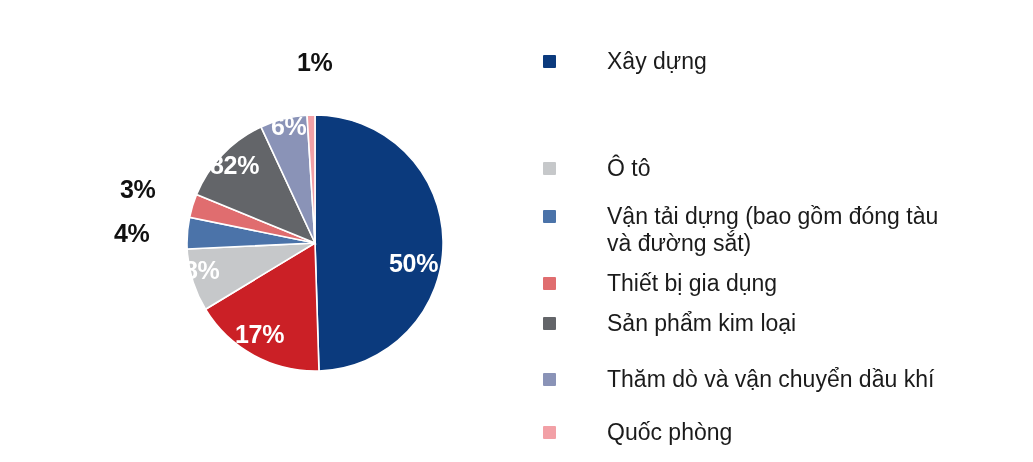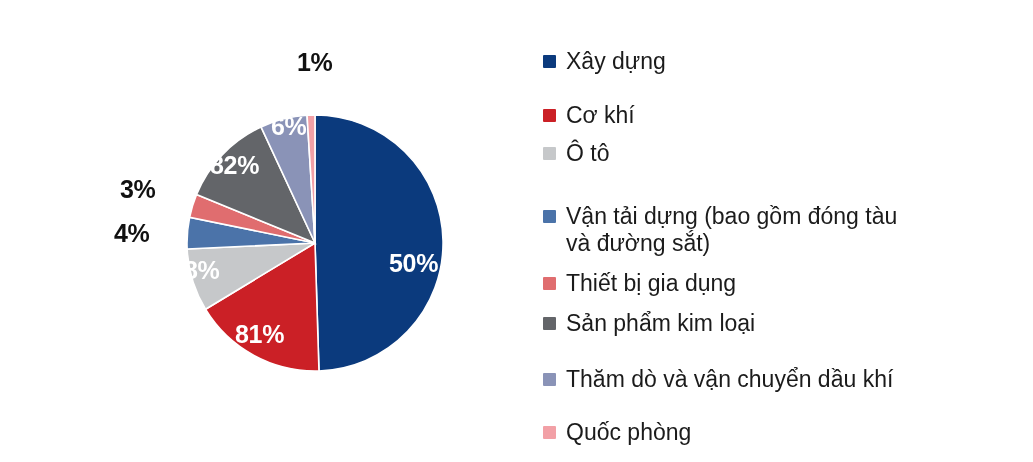--- a/index.html
+++ b/index.html
@@ -77,6 +77,7 @@
     color: #1b1b1b;
     line-height: 1.16;
     max-width: 345px;
+    margin-left: 41px;
   }
 </style>
 </head>

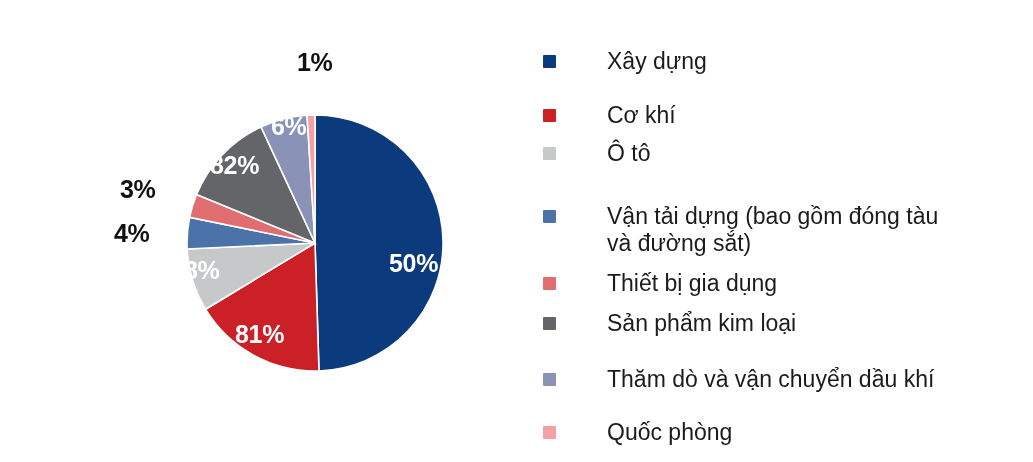--- a/index.html
+++ b/index.html
@@ -115,10 +115,6 @@
         <span class="legend-swatch" style="background: rgb(11, 58, 125);"></span>
         <span class="legend-label">Xây dựng</span>
       </div>
-      <div class="legend-item" style="top: 80px;">
-        <span class="legend-swatch" style="background: rgb(203, 32, 38);"></span>
-        <span class="legend-label">Cơ khí</span>
-      </div>
       <div class="legend-item" style="top: 118px;">
         <span class="legend-swatch" style="background: rgb(198, 200, 202);"></span>
         <span class="legend-label">Ô tô</span>

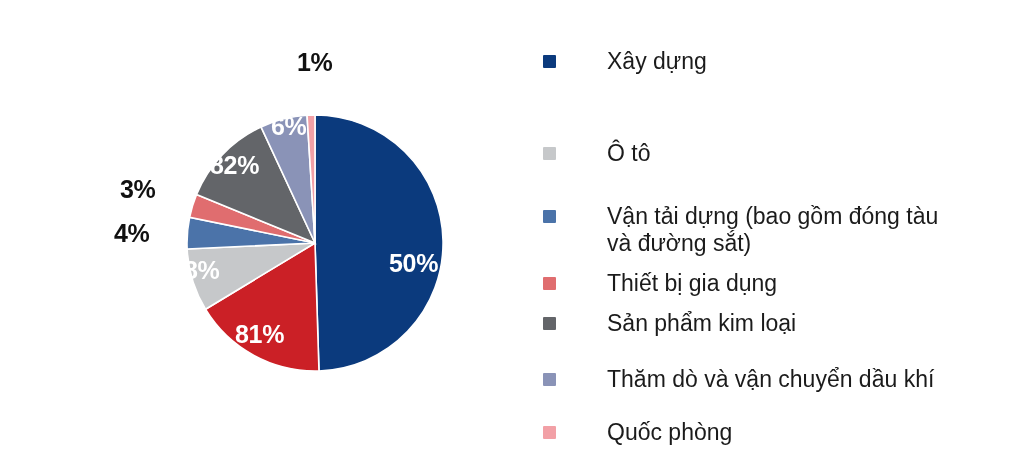--- a/index.html
+++ b/index.html
@@ -115,7 +115,7 @@
         <span class="legend-swatch" style="background: rgb(11, 58, 125);"></span>
         <span class="legend-label">Xây dựng</span>
       </div>
-      <div class="legend-item" style="top: 118px;">
+      <div class="legend-item" style="top: 133px;">
         <span class="legend-swatch" style="background: rgb(198, 200, 202);"></span>
         <span class="legend-label">Ô tô</span>
       </div>

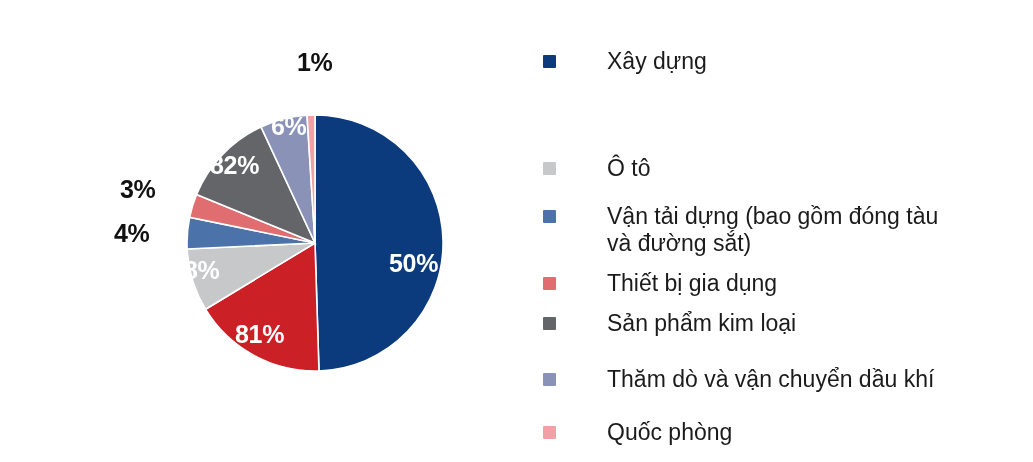--- a/index.html
+++ b/index.html
@@ -100,7 +100,7 @@
     </svg>
     <div id="pie-labels">
         <div class="slice-label inside" style="left: 389px; top: 223px; margin-top: 28px;">50%</div>
-        <div class="slice-label inside" style="left: 235px; top: 322px;">81%</div>
+        <div class="slice-label inside" style="left: 235px; top: 322px;">17%</div>
         <div class="slice-label inside" style="left: 184px; top: 258px;">8%</div>
         <div class="slice-label outside" style="left: 114px; top: 221px;">4%</div>
         <div class="slice-label outside" style="left: 120px; top: 177px;">3%</div>

